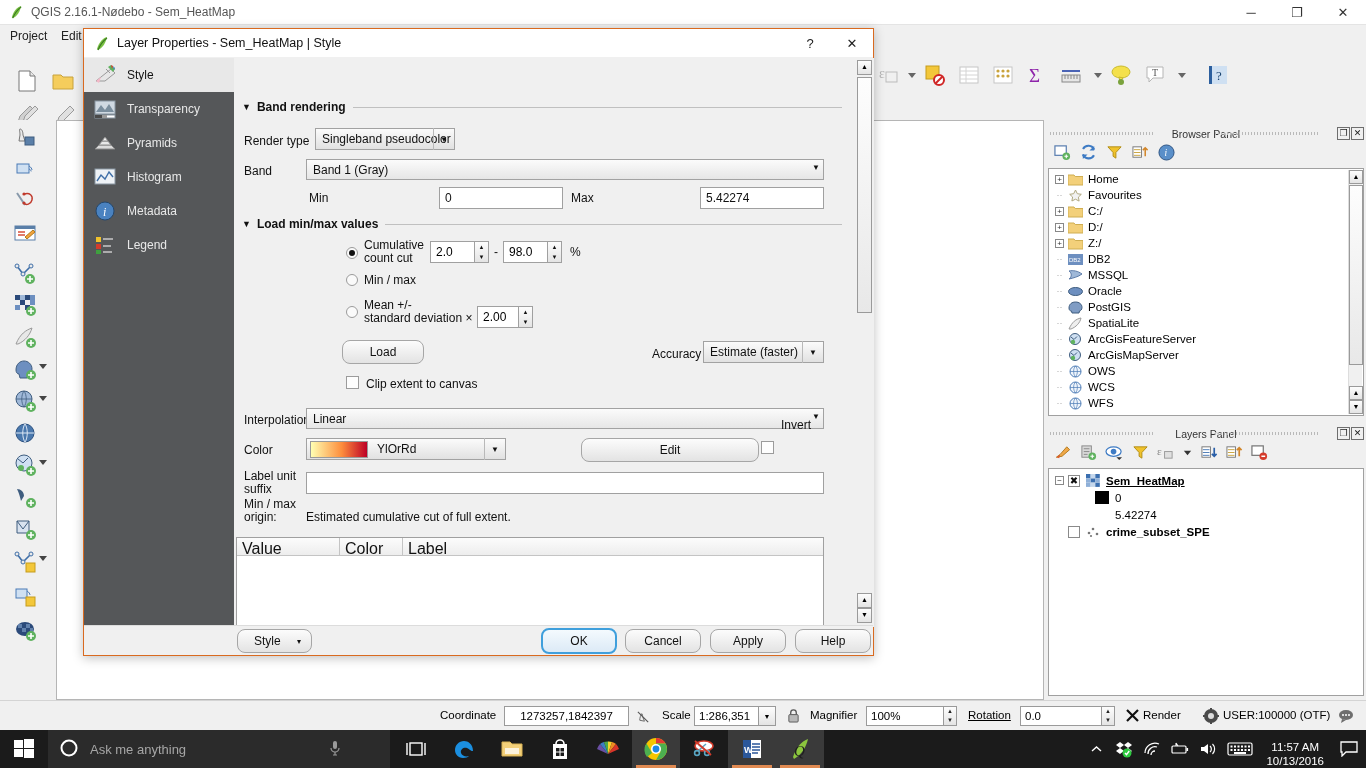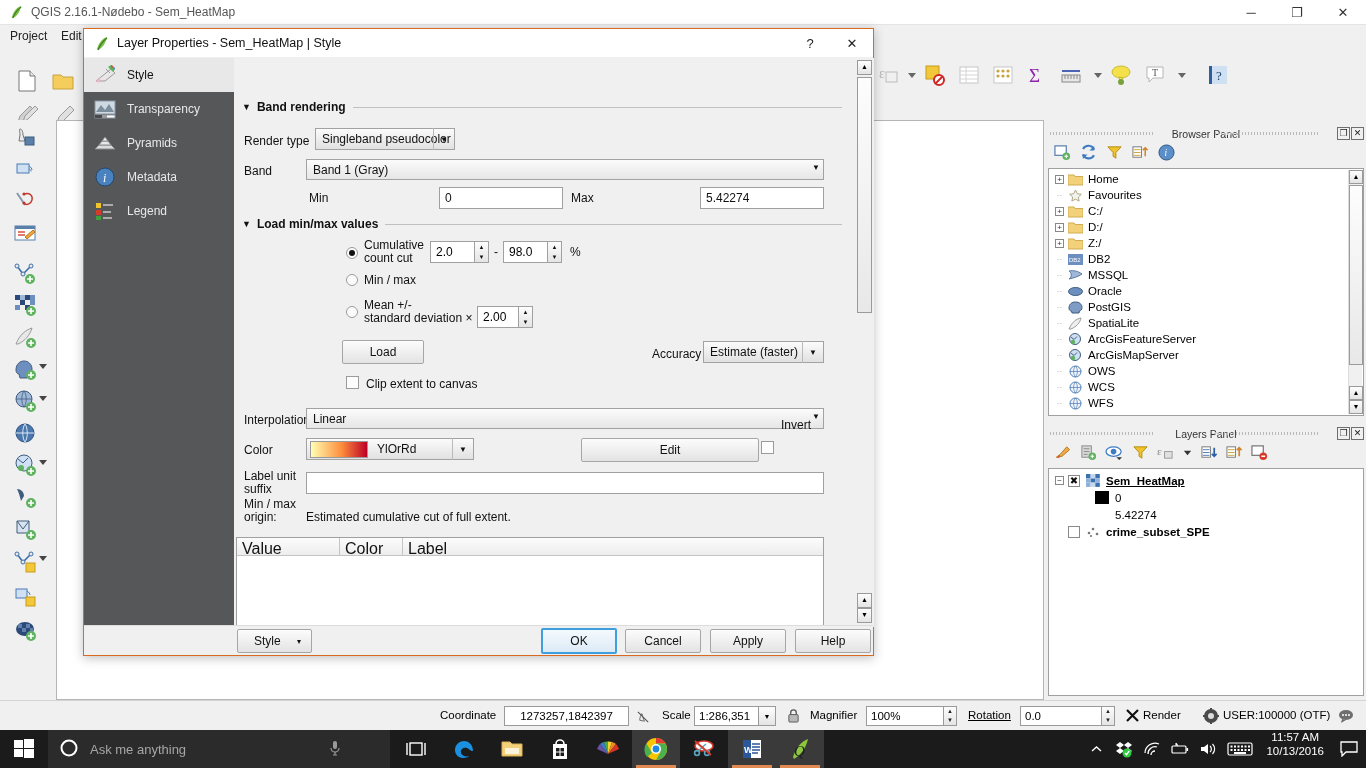--- a/index.html
+++ b/index.html
@@ -818,6 +818,15 @@
             </svg>
         </span>
         <span>Pyramids</span>
+      </div>
+      <div class="side-item">
+        <span class="side-ico">
+          <svg width="24" height="22" viewBox="0 0 24 22">
+              <rect x="2" y="3" width="20" height="15" fill="#eef2f6" stroke="#8a97a3"></rect>
+              <path d="M4 15l4-6 4 4 4-7 4 5" fill="none" stroke="#3f6fa8" stroke-width="1.4"></path>
+            </svg>
+        </span>
+        <span>Histogram</span>
       </div>
       <div class="side-item">
         <span class="side-ico">

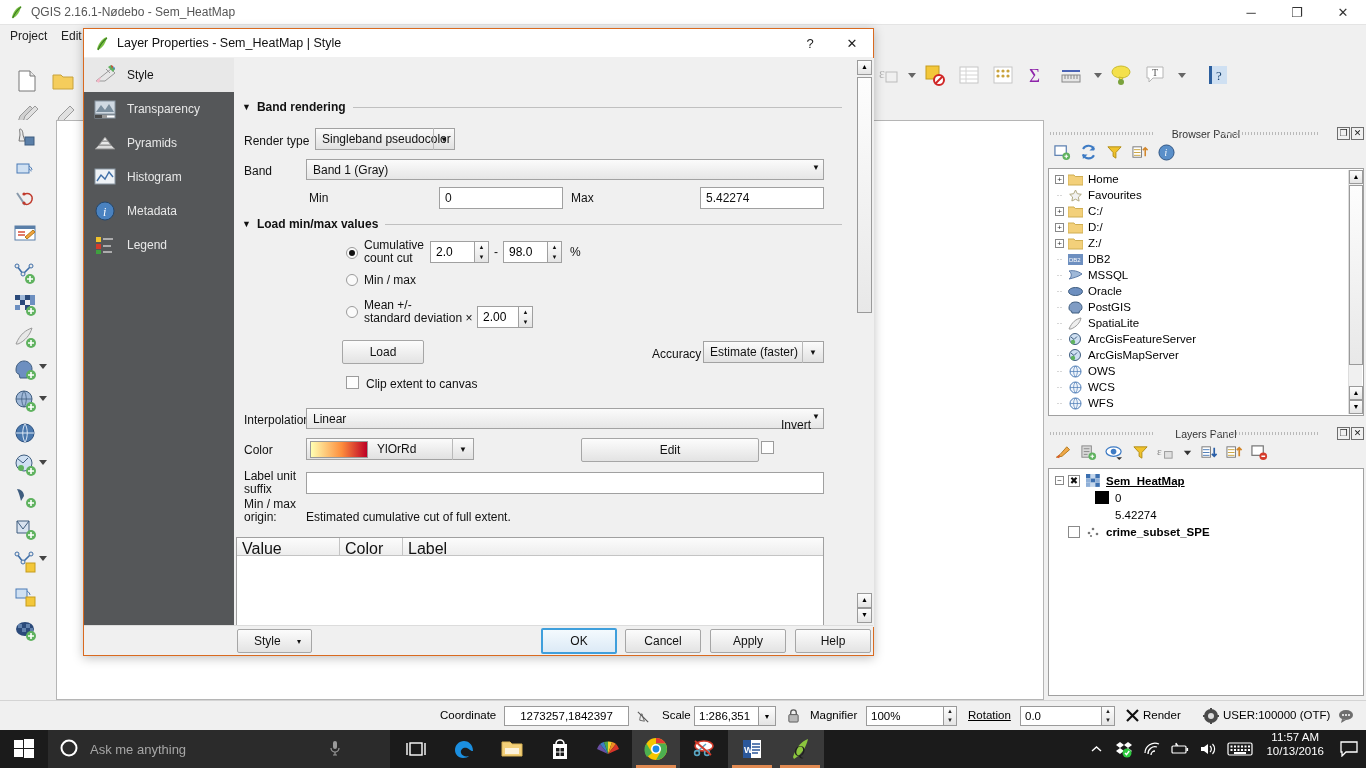--- a/index.html
+++ b/index.html
@@ -86,7 +86,7 @@
   .combo .arw { position:absolute; right:0; top:-1px; width:21px; height:22px; border-left:1px solid #b9b9b9; display:flex; align-items:center; justify-content:center; font-size:8px; }
   .combo-wide { position:absolute; height:21px; background:linear-gradient(#fbfbfb,#e6e6e6); border:1px solid #a2a2a2; font-size:12px; display:flex; align-items:center; padding-left:6px; color:#111; }
   .combo-wide .arw { position:absolute; right:3px; top:3px; font-size:8px; }
-  .btn { position:absolute; height:24px; background:linear-gradient(#fcfcfc,#e3e3e3); border:1px solid #a6a6a6; border-radius:2px; font-size:12px; display:flex; align-items:center; justify-content:center; color:#111; }
+  .btn { position:absolute; height:24px; background:linear-gradient(#fcfcfc,#e3e3e3); border:1px solid #a6a6a6; border-radius:8px; font-size:12px; display:flex; align-items:center; justify-content:center; color:#111; }
   .btn.primary { border:2px solid #3f9fdc; background:linear-gradient(#f4fafe,#dceaf6); }
   .radio { position:absolute; width:12px; height:12px; border-radius:50%; border:1px solid #9b9b9b; background:#fafafa; }
   .radio.on::after { content:""; position:absolute; left:2px; top:2px; width:6px; height:6px; border-radius:50%; background:#111; }

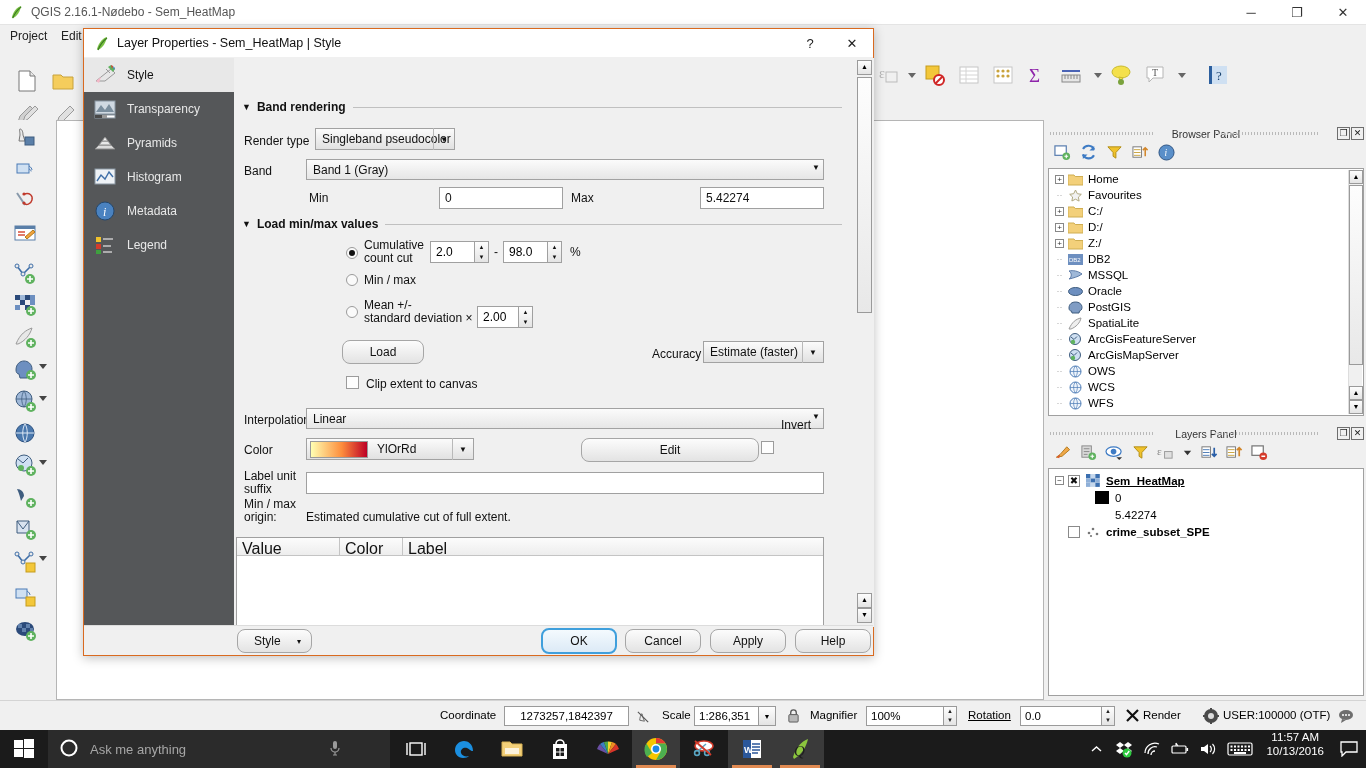--- a/index.html
+++ b/index.html
@@ -930,7 +930,7 @@
       </div>
 
       <span class="lbl" style="left:10px;top:385px;">Color</span>
-      <div class="combo" style="left:72px;top:380px;width:168px;padding-left:0;">
+      <div class="combo" style="left:72px;top:380px;width:200px;padding-left:0;">
         <span id="ramp-swatch" style="width: 58px; height: 17px; margin-left: 3px; border: 1px solid rgb(154, 154, 154); background: linear-gradient(90deg, rgb(255, 255, 178) 0%, rgb(253, 141, 60) 55%, rgb(189, 0, 38) 100%);"></span>
         <span style="margin-left:9px;">YlOrRd</span>
         <span class="arw">▼</span>

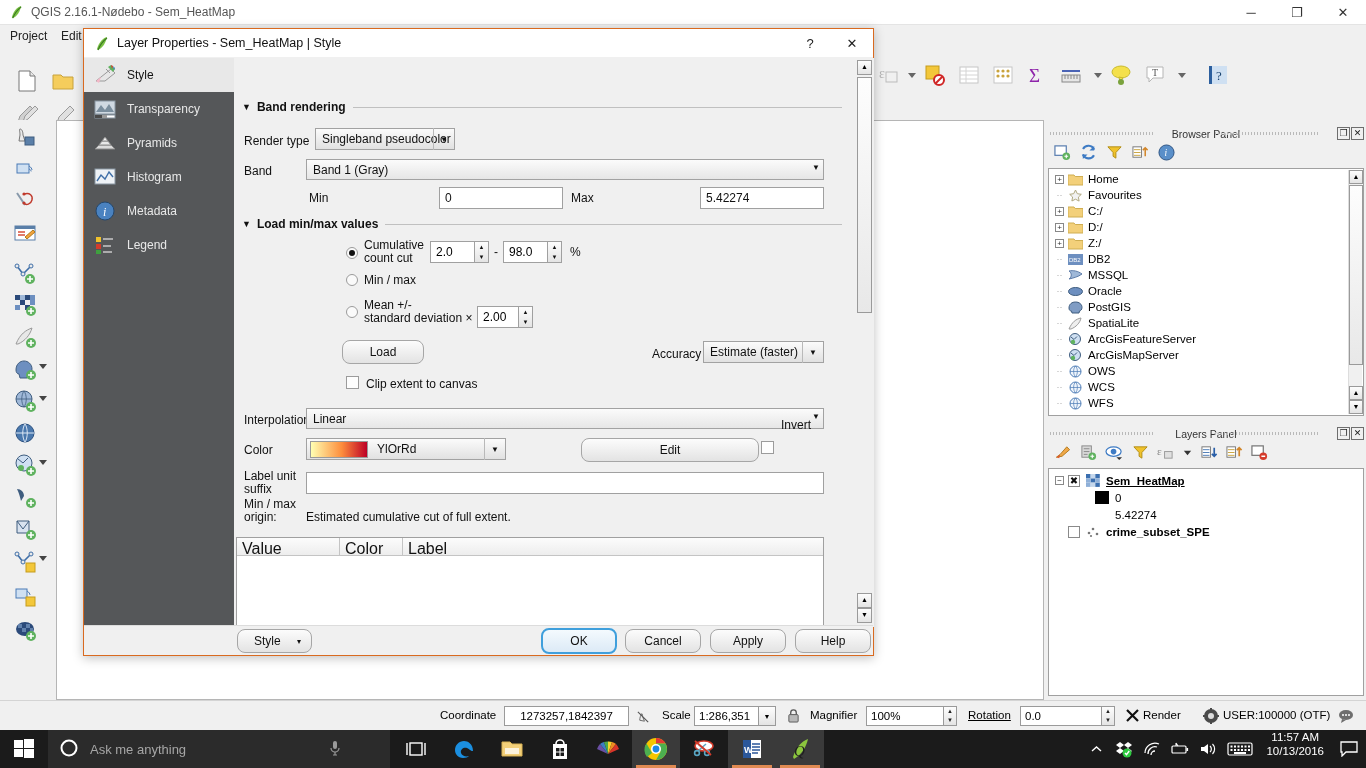--- a/index.html
+++ b/index.html
@@ -109,7 +109,7 @@
   .tb-app { position:absolute; top:0; width:48px; height:38px; display:flex; align-items:center; justify-content:center; }
   .tb-app.active { background:#3a3a3a; }
   .tb-app .underline { position:absolute; bottom:0; left:4px; width:40px; height:3px; background:#e08a52; }
-  .tb-tray { position:absolute; right:0; top:0; height:38px; display:flex; align-items:flex-start; }
+  .tb-tray { position:absolute; right:0; top:0; height:38px; display:flex; align-items:flex-end; }
   .tray-ico { width:28px; height:38px; display:flex; align-items:center; justify-content:center; color:#fff; }
   .tb-clock { color:#fff; font-size:11.5px; text-align:center; line-height:14px; padding:0 8px; }
 </style>

